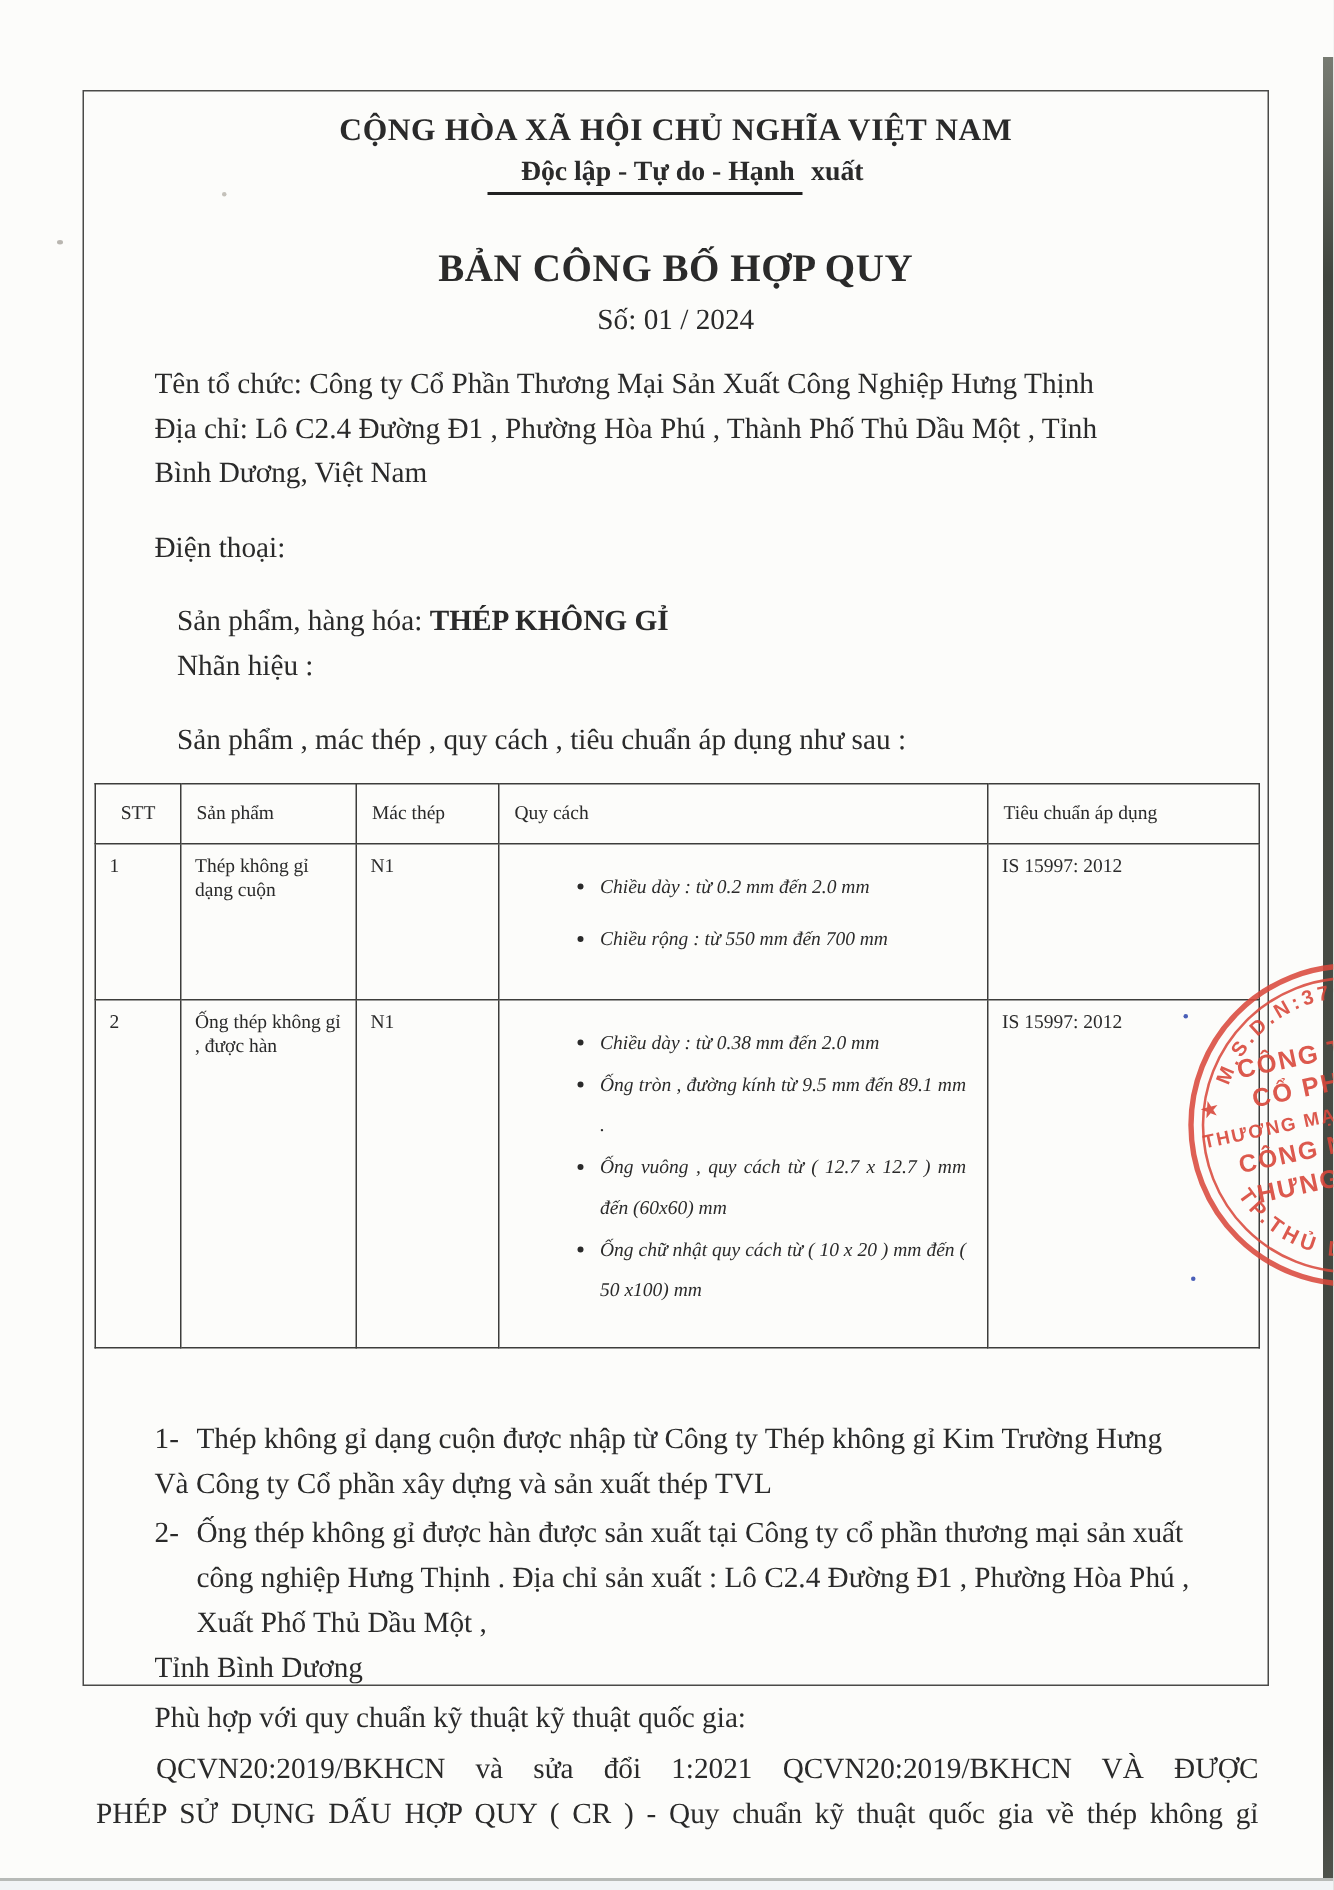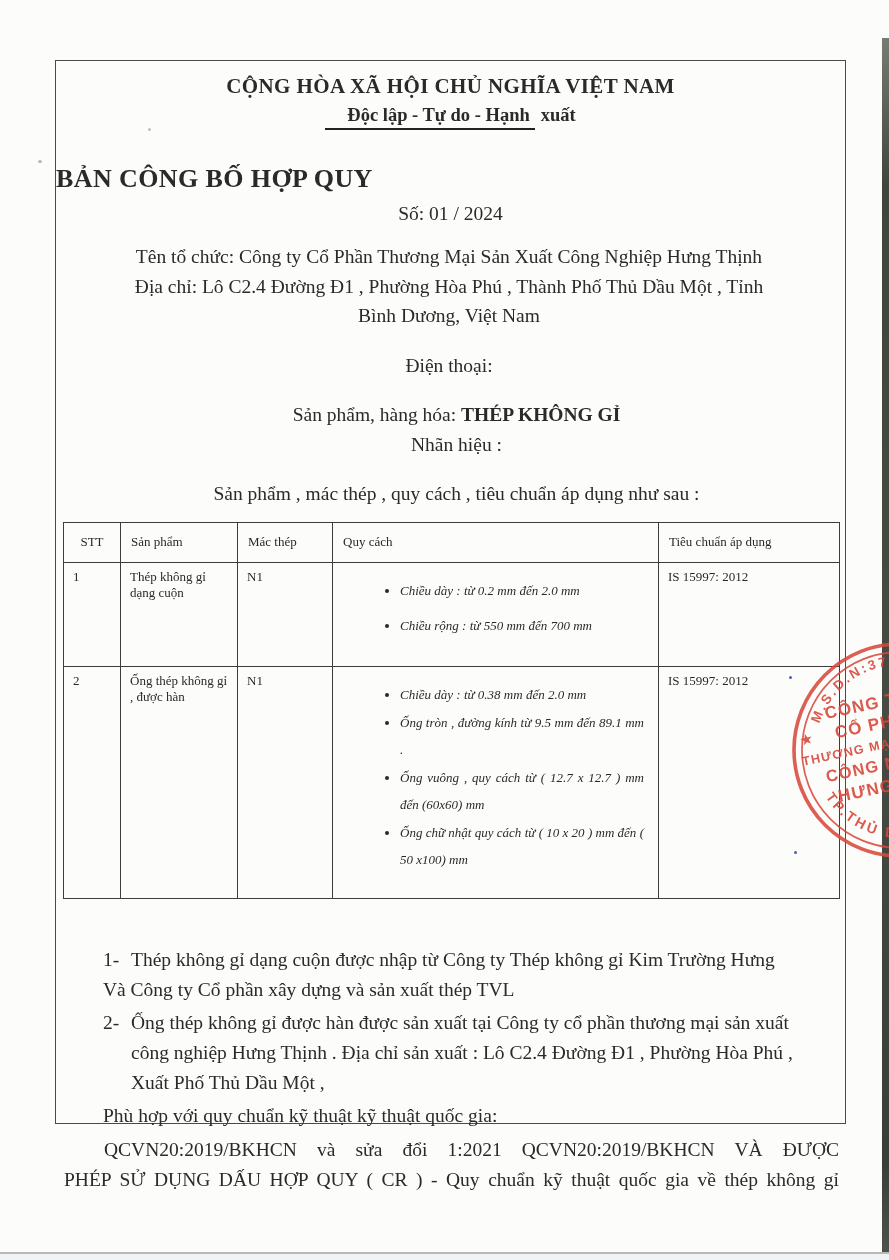--- a/index.html
+++ b/index.html
@@ -24,7 +24,7 @@
   .motto{ margin-top:6px; text-align:center; font-weight:bold; font-size:18.5px; }
   .motto-u{ display:inline-block; border-bottom:2.5px solid #222; padding:0 5px 2px 22px; }
   .motto-tail{ margin-left:6px; }
-  .doc-title{ margin:34px 0 0; font-weight:bold; font-size:26px; letter-spacing:.4px; }
+  .doc-title{ margin:34px 0 0; text-align:center; font-weight:bold; font-size:26px; letter-spacing:.4px; }
   .doc-number{ margin-top:9px; text-align:center; font-size:19.5px; }
   
   .decl{ margin-top:17px; font-size:19.5px; line-height:29.5px;text-align:center; }

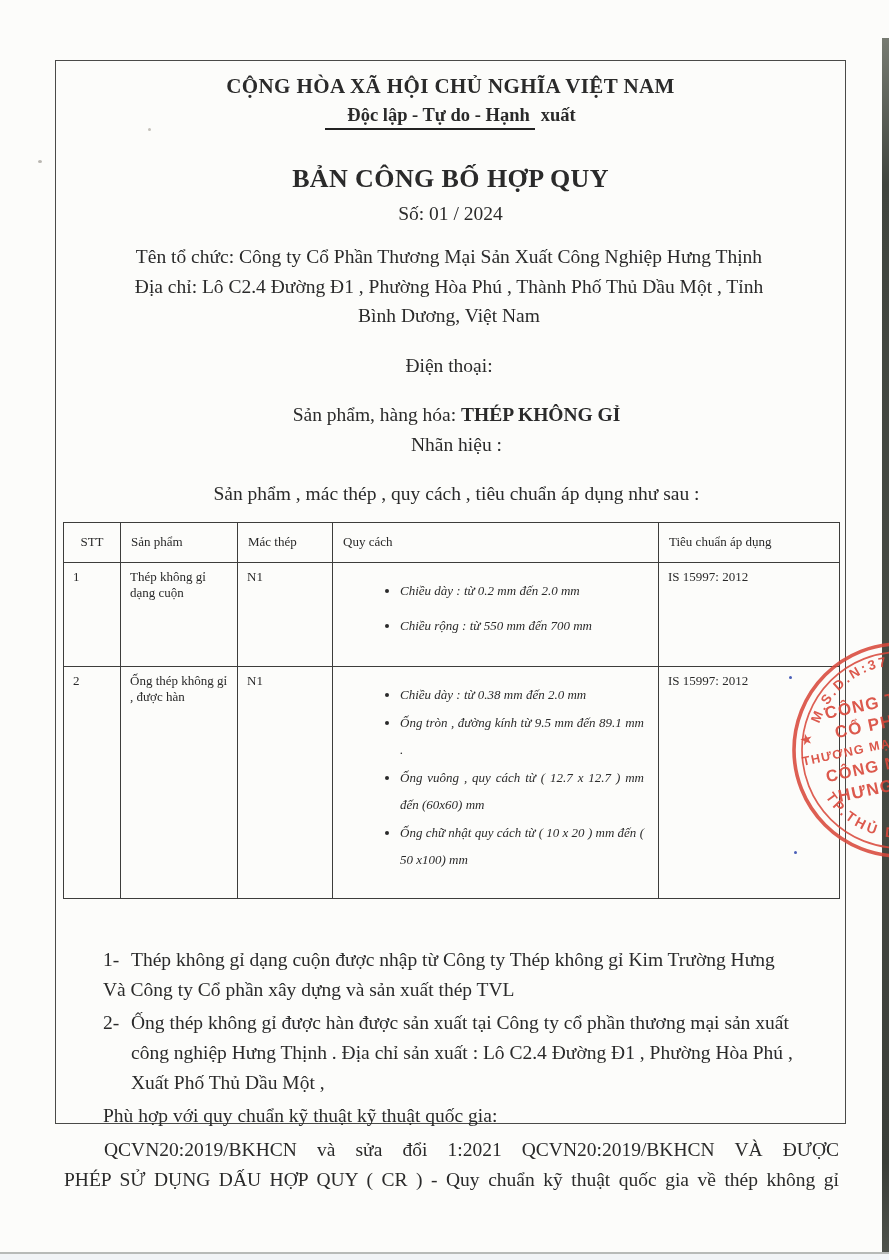--- a/index.html
+++ b/index.html
@@ -27,7 +27,7 @@
   .doc-title{ margin:34px 0 0; text-align:center; font-weight:bold; font-size:26px; letter-spacing:.4px; }
   .doc-number{ margin-top:9px; text-align:center; font-size:19.5px; }
   
-  .decl{ margin-top:17px; font-size:19.5px; line-height:29.5px;text-align:center; }
+  .decl{ margin-top:17px; font-size:19.5px; line-height:29.5px; }
   .decl p{ margin:0 50px 0 47px; }
   .decl p.sp{ margin-top:20px; }
   .decl p.ind{ margin-left:62px; }

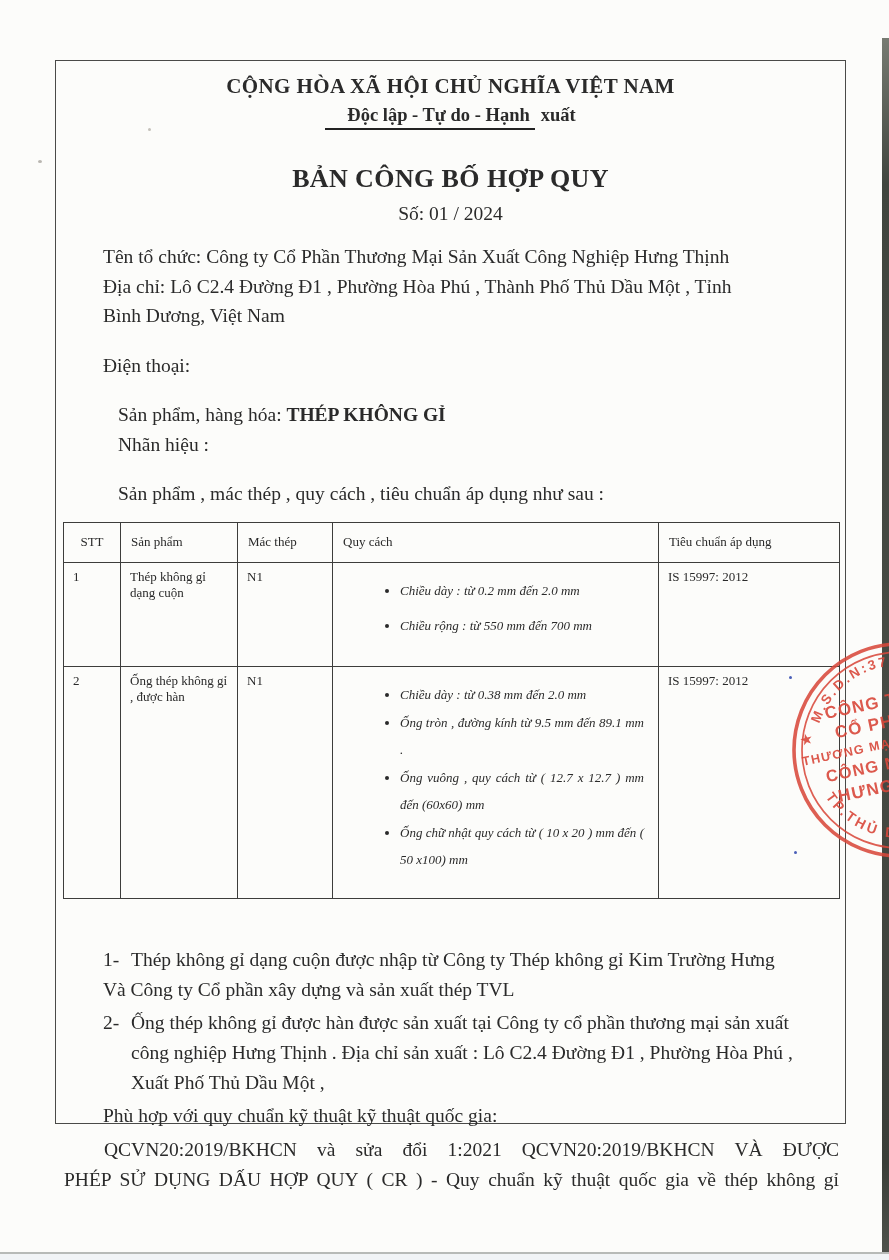--- a/index.html
+++ b/index.html
@@ -146,6 +146,7 @@
       <div class="note-line gap"><span class="marker">2-</span><span>Ống thép không gỉ được hàn được sản xuất tại Công ty cổ phần thương mại sản xuất</span></div>
       <div class="note-line cont">công nghiệp Hưng Thịnh . Địa chỉ sản xuất : Lô C2.4 Đường Đ1 , Phường Hòa Phú ,</div>
       <div class="note-line cont">Xuất Phố Thủ Dầu Một ,</div>
+      <div class="note-line">Tỉnh Bình Dương</div>
       <div class="note-line gap">Phù hợp với quy chuẩn kỹ thuật kỹ thuật quốc gia:</div>
       <div class="regulation">
         <div class="reg-line first">QCVN20:2019/BKHCN và sửa đổi 1:2021 QCVN20:2019/BKHCN VÀ ĐƯỢC</div>

